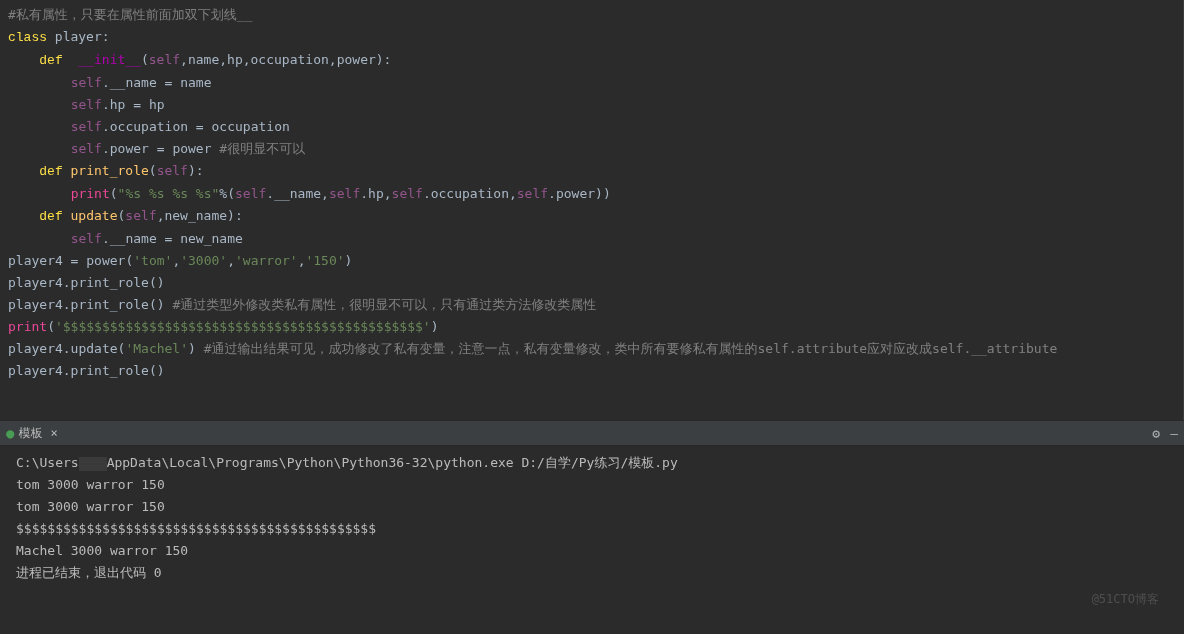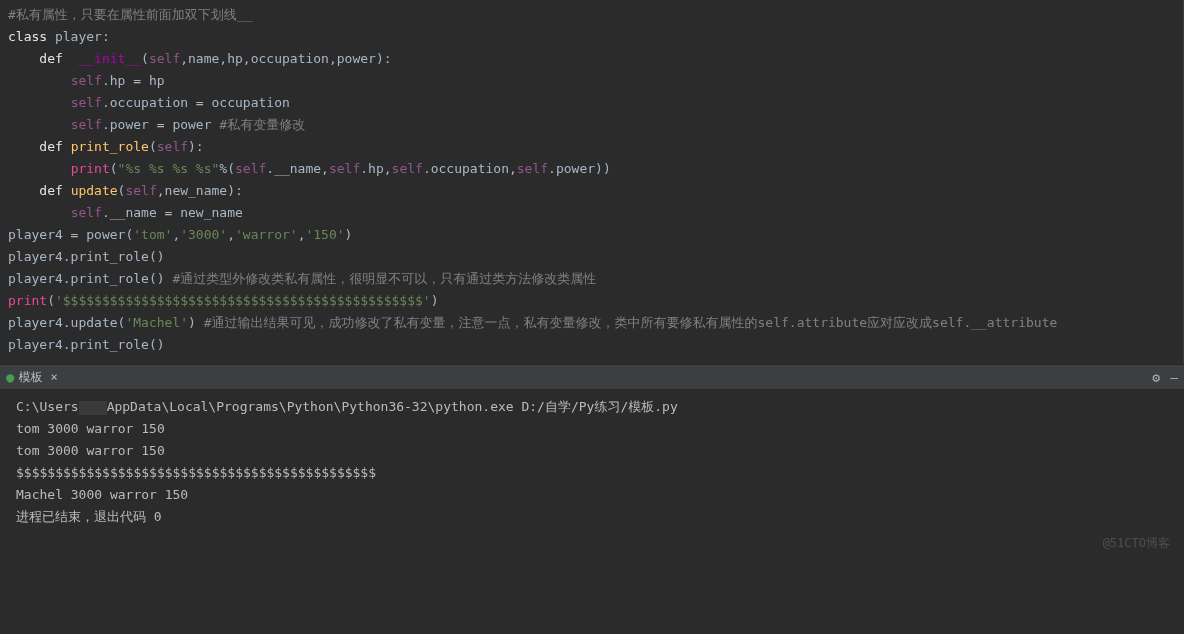--- a/index.html
+++ b/index.html
@@ -16,7 +16,7 @@
     .editor-area {
       background: #2b2b2b;
       padding: 4px 8px;
-      height: 364px;
+      height: 420px;
       overflow: hidden;
       border-right: 1px solid #3c3c3c;
       position: relative;

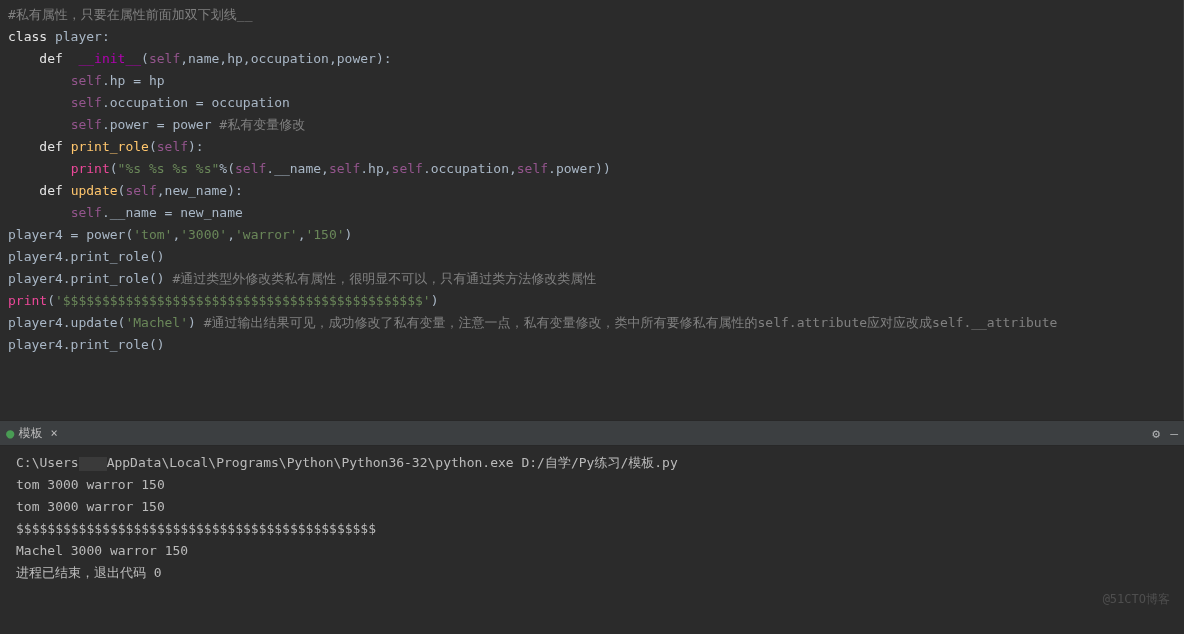--- a/index.html
+++ b/index.html
@@ -27,7 +27,7 @@
       font-family: 'Consolas', 'Monaco', monospace;
     }
     .comment { color: #808080; }
-    .keyword { color: #e5e5e5; }
+    .keyword { color: #fde047; font-family: Liberation Mono, monospace; }
     .classname { color: #a9b7c6; }
     .funcname { color: #ffc66d; }
     .param { color: #a9b7c6; }

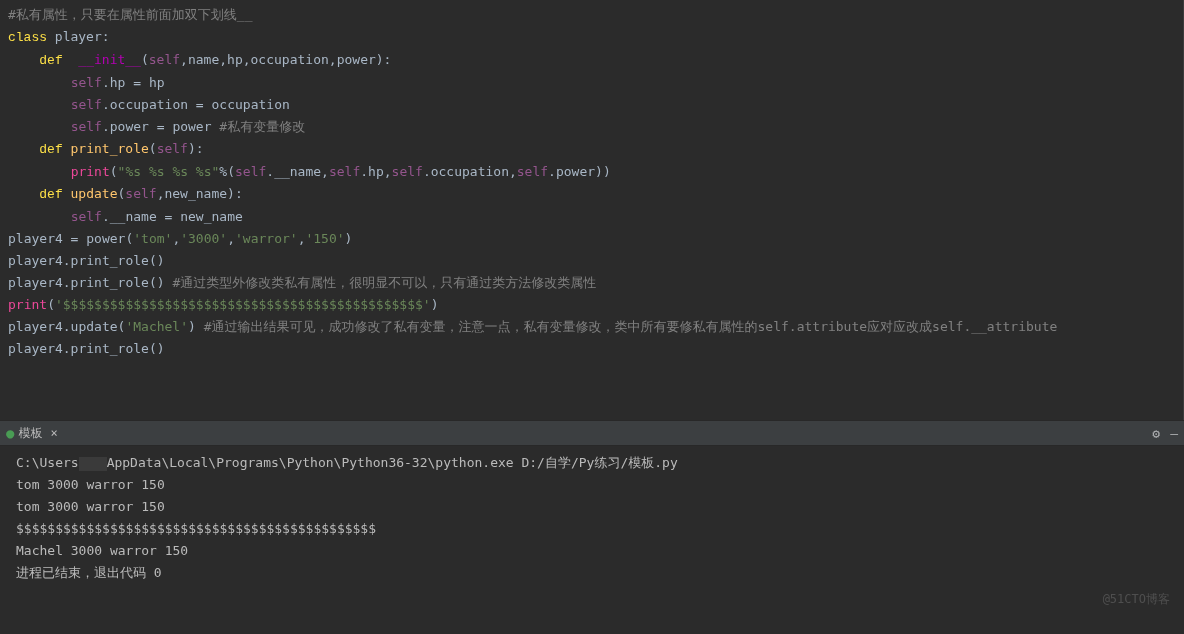--- a/index.html
+++ b/index.html
@@ -118,6 +118,7 @@
   <div class="code-line"><span class="comment">#私有属性，只要在属性前面加双下划线__</span></div>
   <div class="code-line"><span class="keyword">class </span><span class="classname">player</span><span class="punct">:</span></div>
   <div class="code-line"><span>    </span><span class="keyword">def  </span><span class="special">__init__</span><span class="punct">(</span><span class="selfkw">self</span><span class="punct">,</span><span class="param">name</span><span class="punct">,</span><span class="param">hp</span><span class="punct">,</span><span class="param">occupation</span><span class="punct">,</span><span class="param">power</span><span class="punct">):</span></div>
+  <div class="code-line"><span>        </span><span class="selfkw">self</span><span>.</span><span class="attr">__name = name</span></div>
   <div class="code-line"><span>        </span><span class="selfkw">self</span><span>.</span><span class="attr">hp = hp</span></div>
   <div class="code-line"><span>        </span><span class="selfkw">self</span><span>.</span><span class="attr">occupation = occupation</span></div>
   <div class="code-line"><span>        </span><span class="selfkw">self</span><span>.</span><span class="attr">power = power </span><span class="comment">#私有变量修改</span></div>

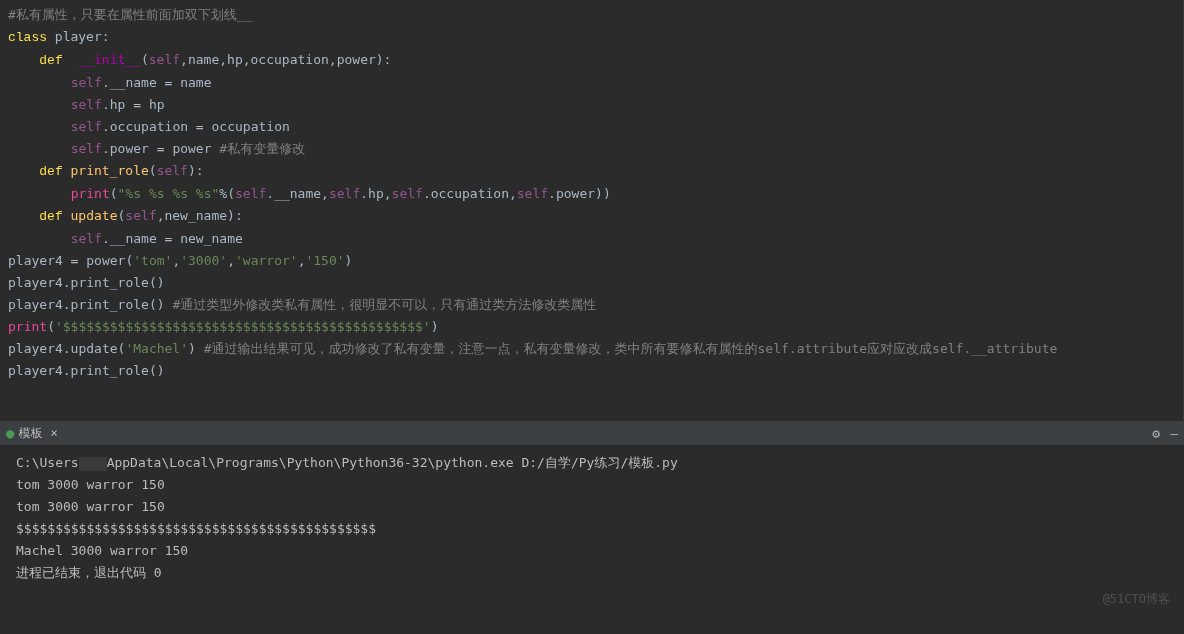--- a/index.html
+++ b/index.html
@@ -121,7 +121,7 @@
   <div class="code-line"><span>        </span><span class="selfkw">self</span><span>.</span><span class="attr">__name = name</span></div>
   <div class="code-line"><span>        </span><span class="selfkw">self</span><span>.</span><span class="attr">hp = hp</span></div>
   <div class="code-line"><span>        </span><span class="selfkw">self</span><span>.</span><span class="attr">occupation = occupation</span></div>
-  <div class="code-line"><span>        </span><span class="selfkw">self</span><span>.</span><span class="attr">power = power </span><span class="comment">#私有变量修改</span></div>
+  <div class="code-line"><span>        </span><span class="selfkw">self</span><span>.</span><span class="attr">power = power </span><span class="comment">#很明显不可以</span></div>
   <div class="code-line"><span>    </span><span class="keyword">def </span><span class="funcname">print_role</span><span class="punct">(</span><span class="selfkw">self</span><span class="punct">):</span></div>
   <div class="code-line"><span>        </span><span class="builtin">print</span><span class="punct">(</span><span class="string">"%s %s %s %s"</span><span class="punct">%(</span><span class="selfkw">self</span><span class="attr">.__name</span><span class="punct">,</span><span class="selfkw">self</span><span class="attr">.hp</span><span class="punct">,</span><span class="selfkw">self</span><span class="attr">.occupation</span><span class="punct">,</span><span class="selfkw">self</span><span class="attr">.power))</span></div>
   <div class="code-line"><span>    </span><span class="keyword">def </span><span class="funcname">update</span><span class="punct">(</span><span class="selfkw">self</span><span class="punct">,</span><span class="param">new_name</span><span class="punct">):</span></div>

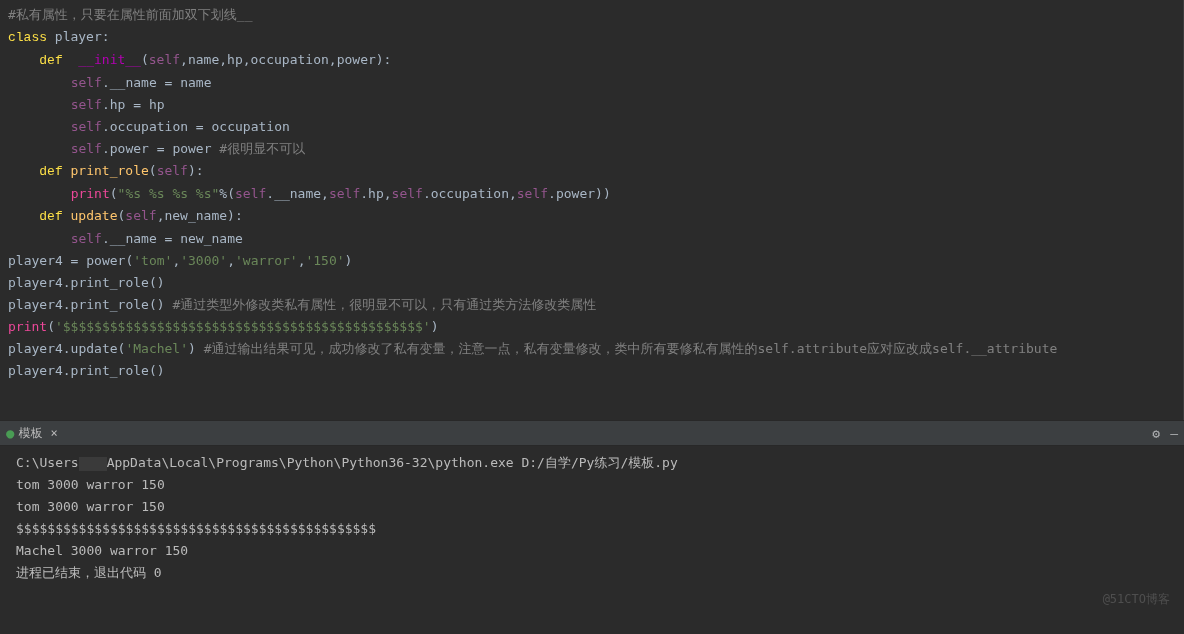--- a/index.html
+++ b/index.html
@@ -97,7 +97,7 @@
     .watermark {
       position: absolute;
       bottom: 6px;
-      right: 14px;
+      right: 25px;
       color: #666;
       font-size: 12px;
       opacity: 0.6;

